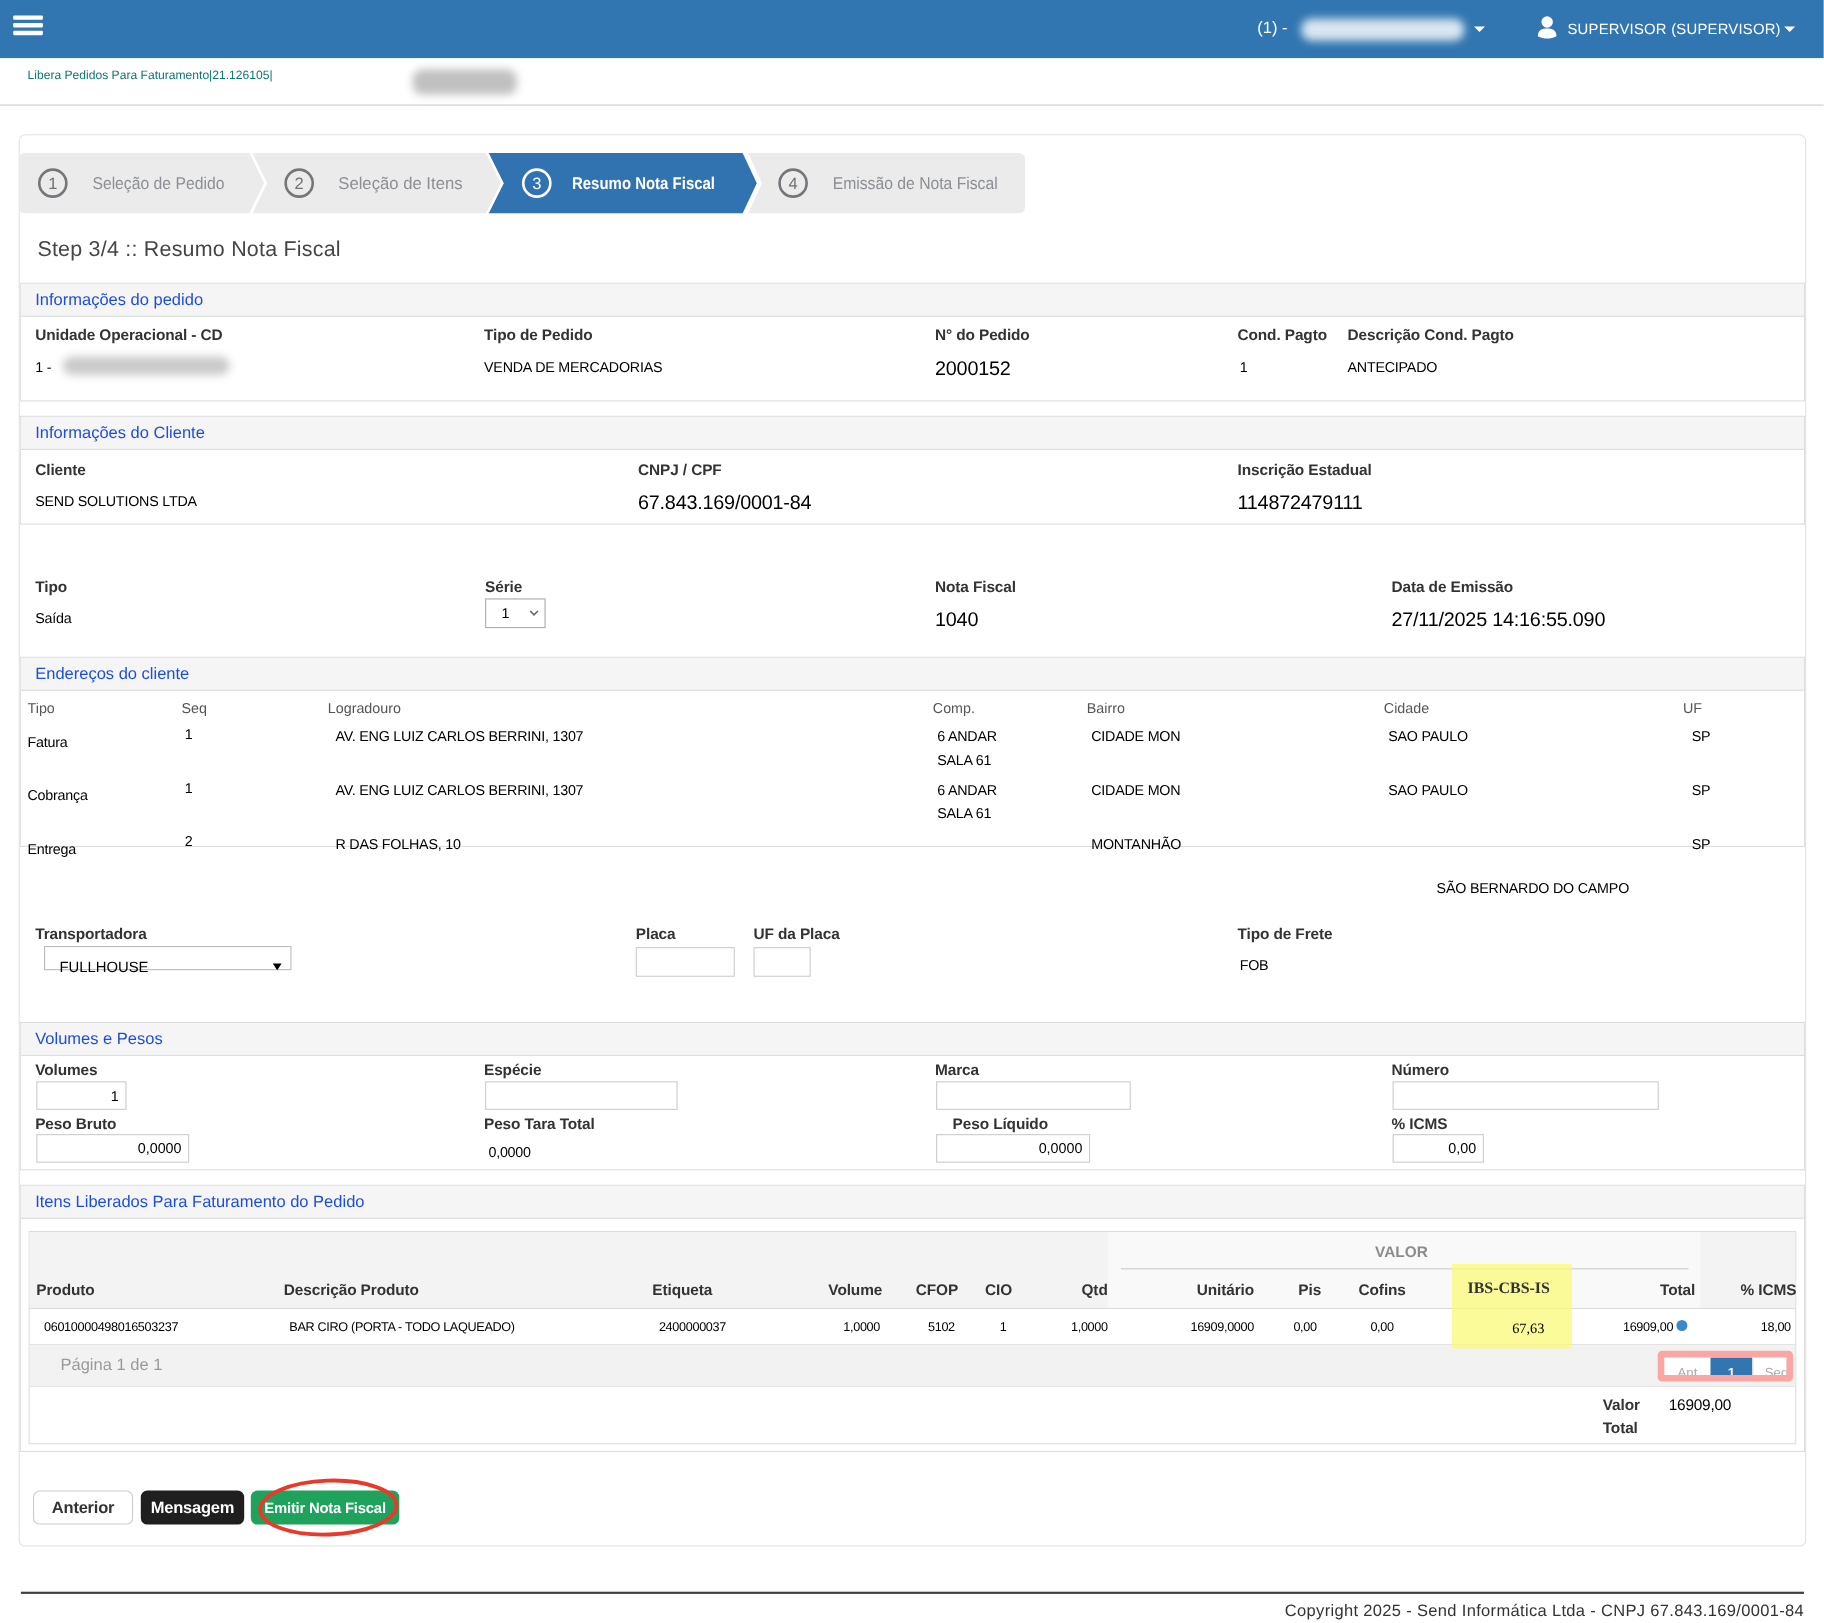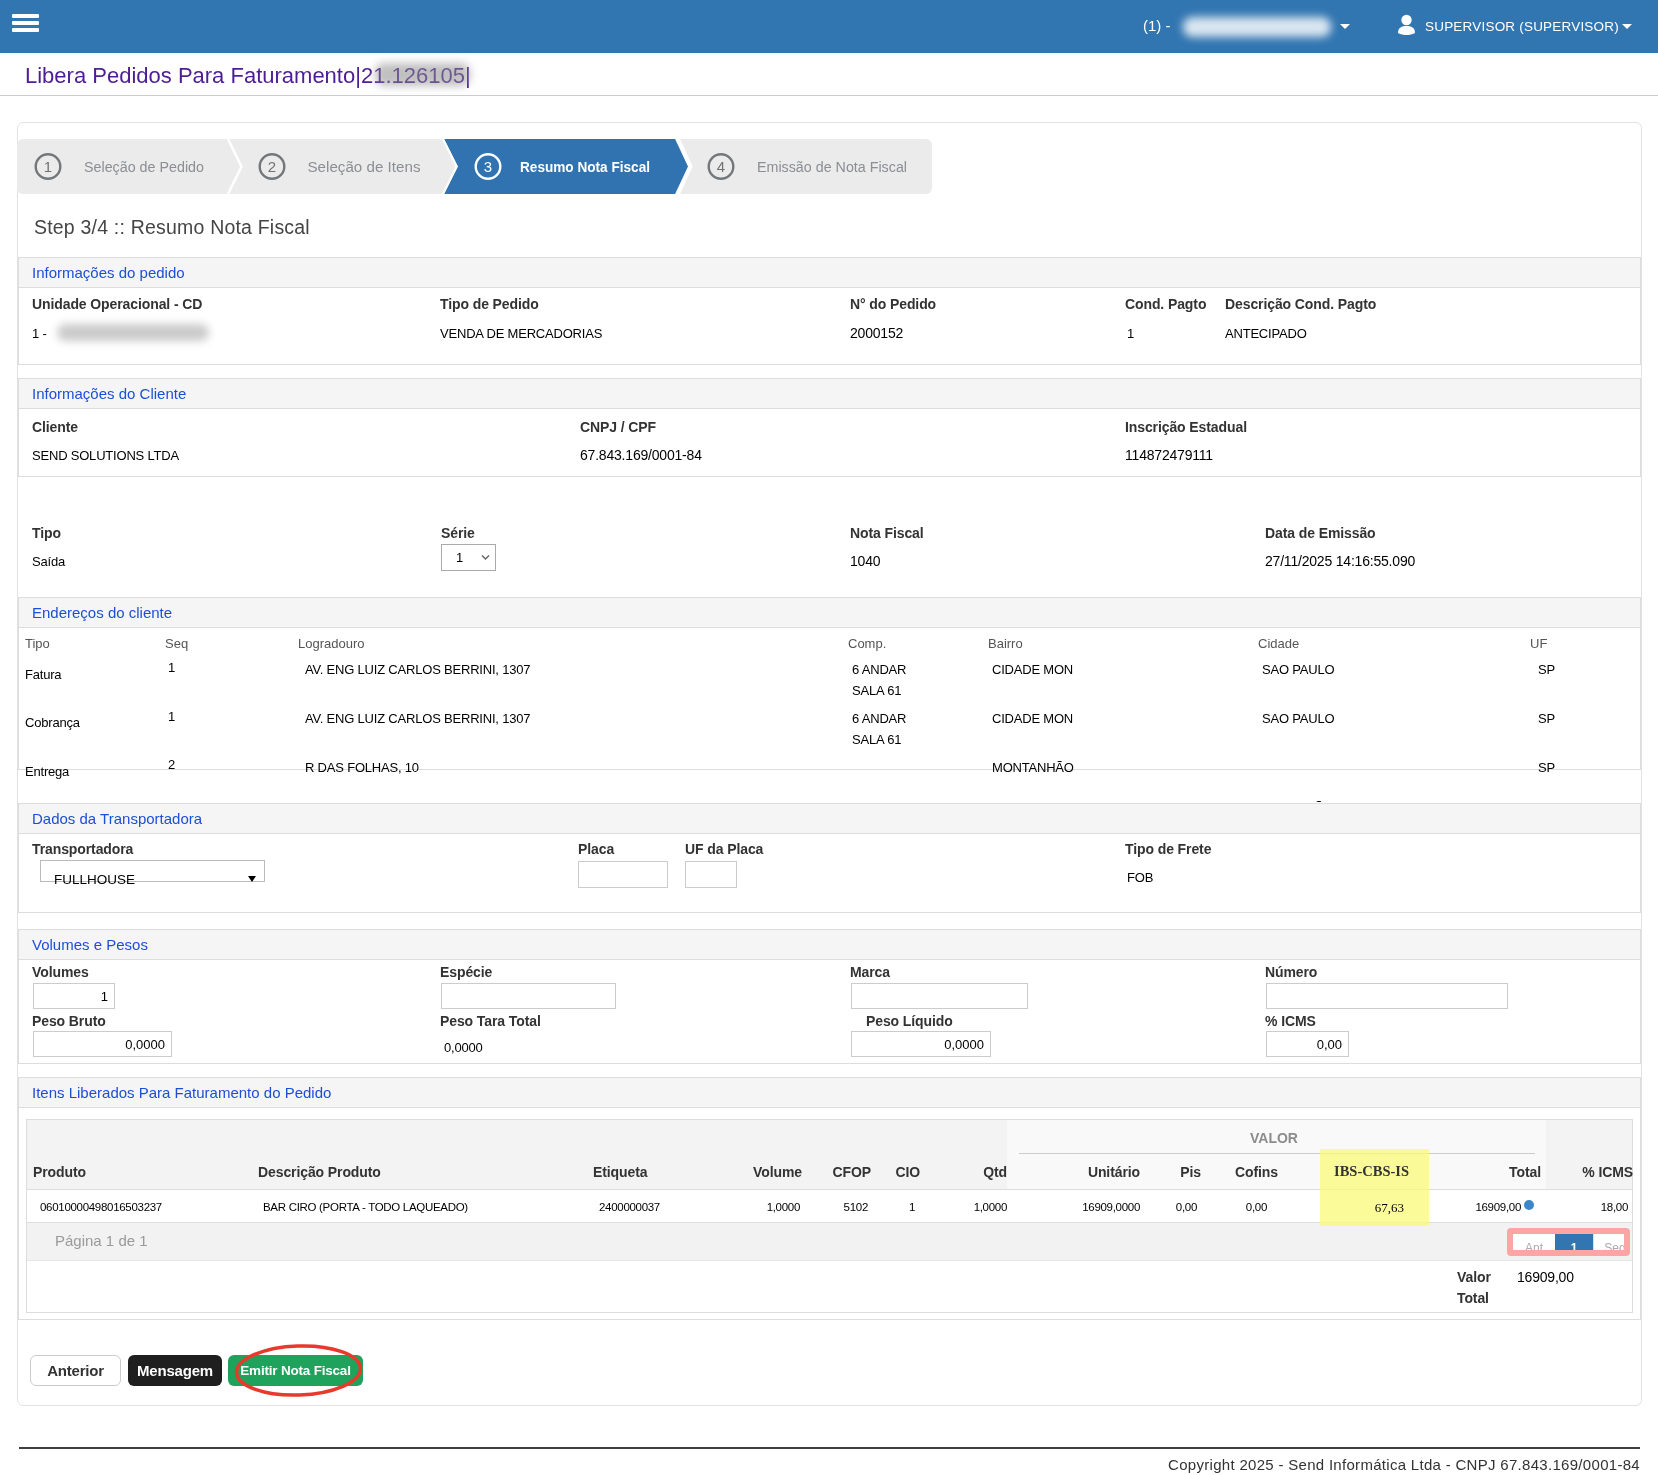--- a/index.html
+++ b/index.html
@@ -51,7 +51,7 @@
   </div>
 
   <div id="crumb">
-    <div class="abs" style="left:25px; top:10px; font-size:22px; color:#4c1d95;">Libera Pedidos Para Faturamento|21.126105|</div>
+    <div class="abs" style="left:25px; top:10px; font-size:11px; color:#0f766e;">Libera Pedidos Para Faturamento|21.126105|</div>
     <div class="abs blurblock" style="left:375px; top:10px; width:95px; height:23px; background:rgba(140,140,140,0.55);"></div>
   </div>
 

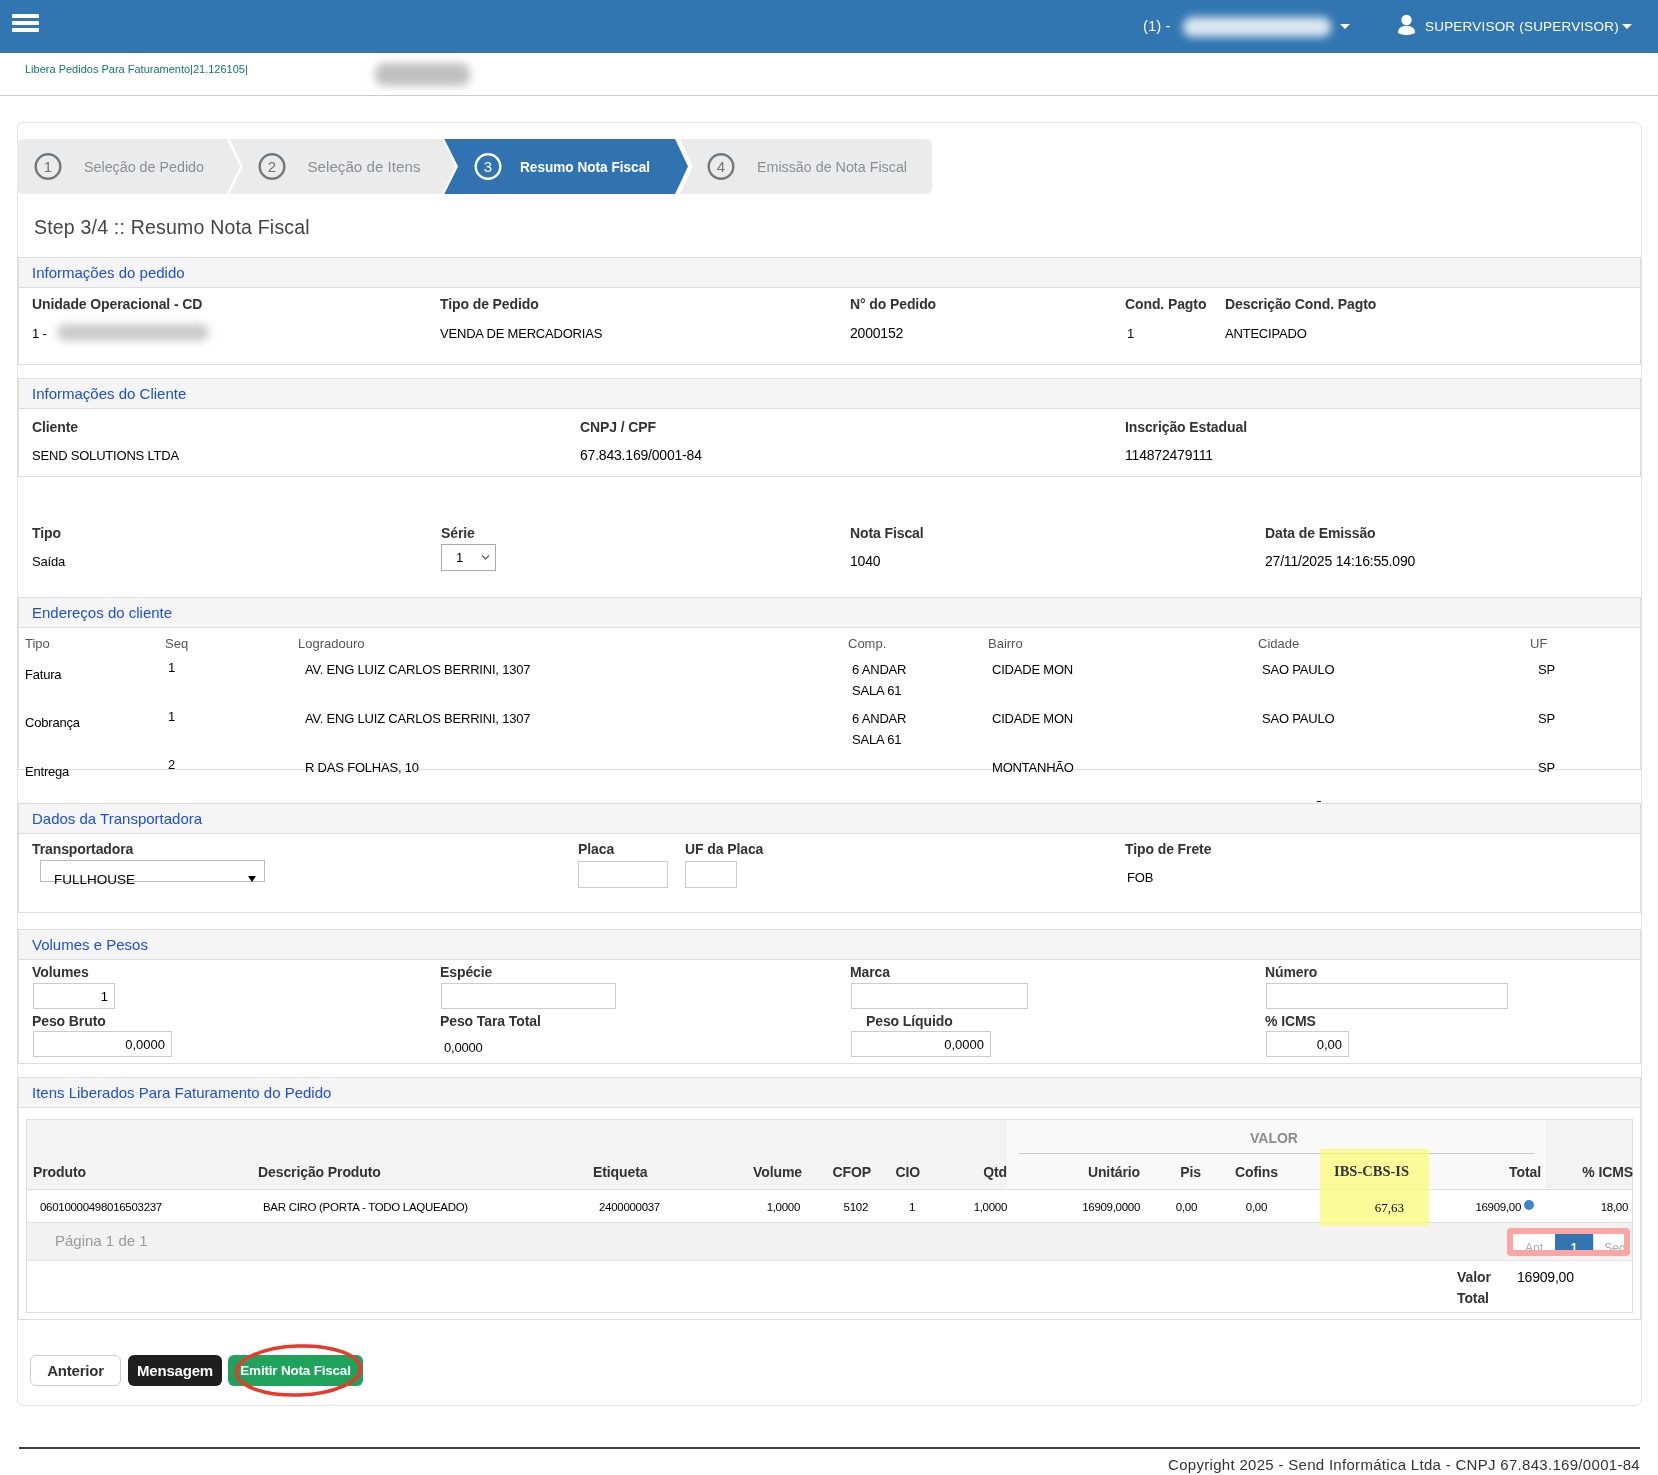--- a/index.html
+++ b/index.html
@@ -21,7 +21,7 @@
 .phead { height:30px; background:#f5f5f5; border-bottom:1px solid #ddd; font-size:15px; color:#1d4ed8; line-height:30px; padding-left:13px; }
 .lb { position:absolute; font-size:14px; font-weight:bold; color:#333; white-space:nowrap; letter-spacing:-0.1px; }
 .vl { position:absolute; font-size:13px; color:#000; white-space:nowrap; letter-spacing:-0.2px; }
-.vn { position:absolute; font-size:14px; color:#000; white-space:nowrap; letter-spacing:-0.2px; }
+.vn { position:absolute; font-size:18px; color:#000; white-space:nowrap; letter-spacing:-0.2px; }
 .gh { position:absolute; font-size:13px; color:#555; white-space:nowrap; }
 .inp { position:absolute; border:1px solid #ccc; background:#fff; font-size:13px; color:#000; }
 .inp span { position:absolute; right:6px; top:50%; transform:translateY(-50%); }

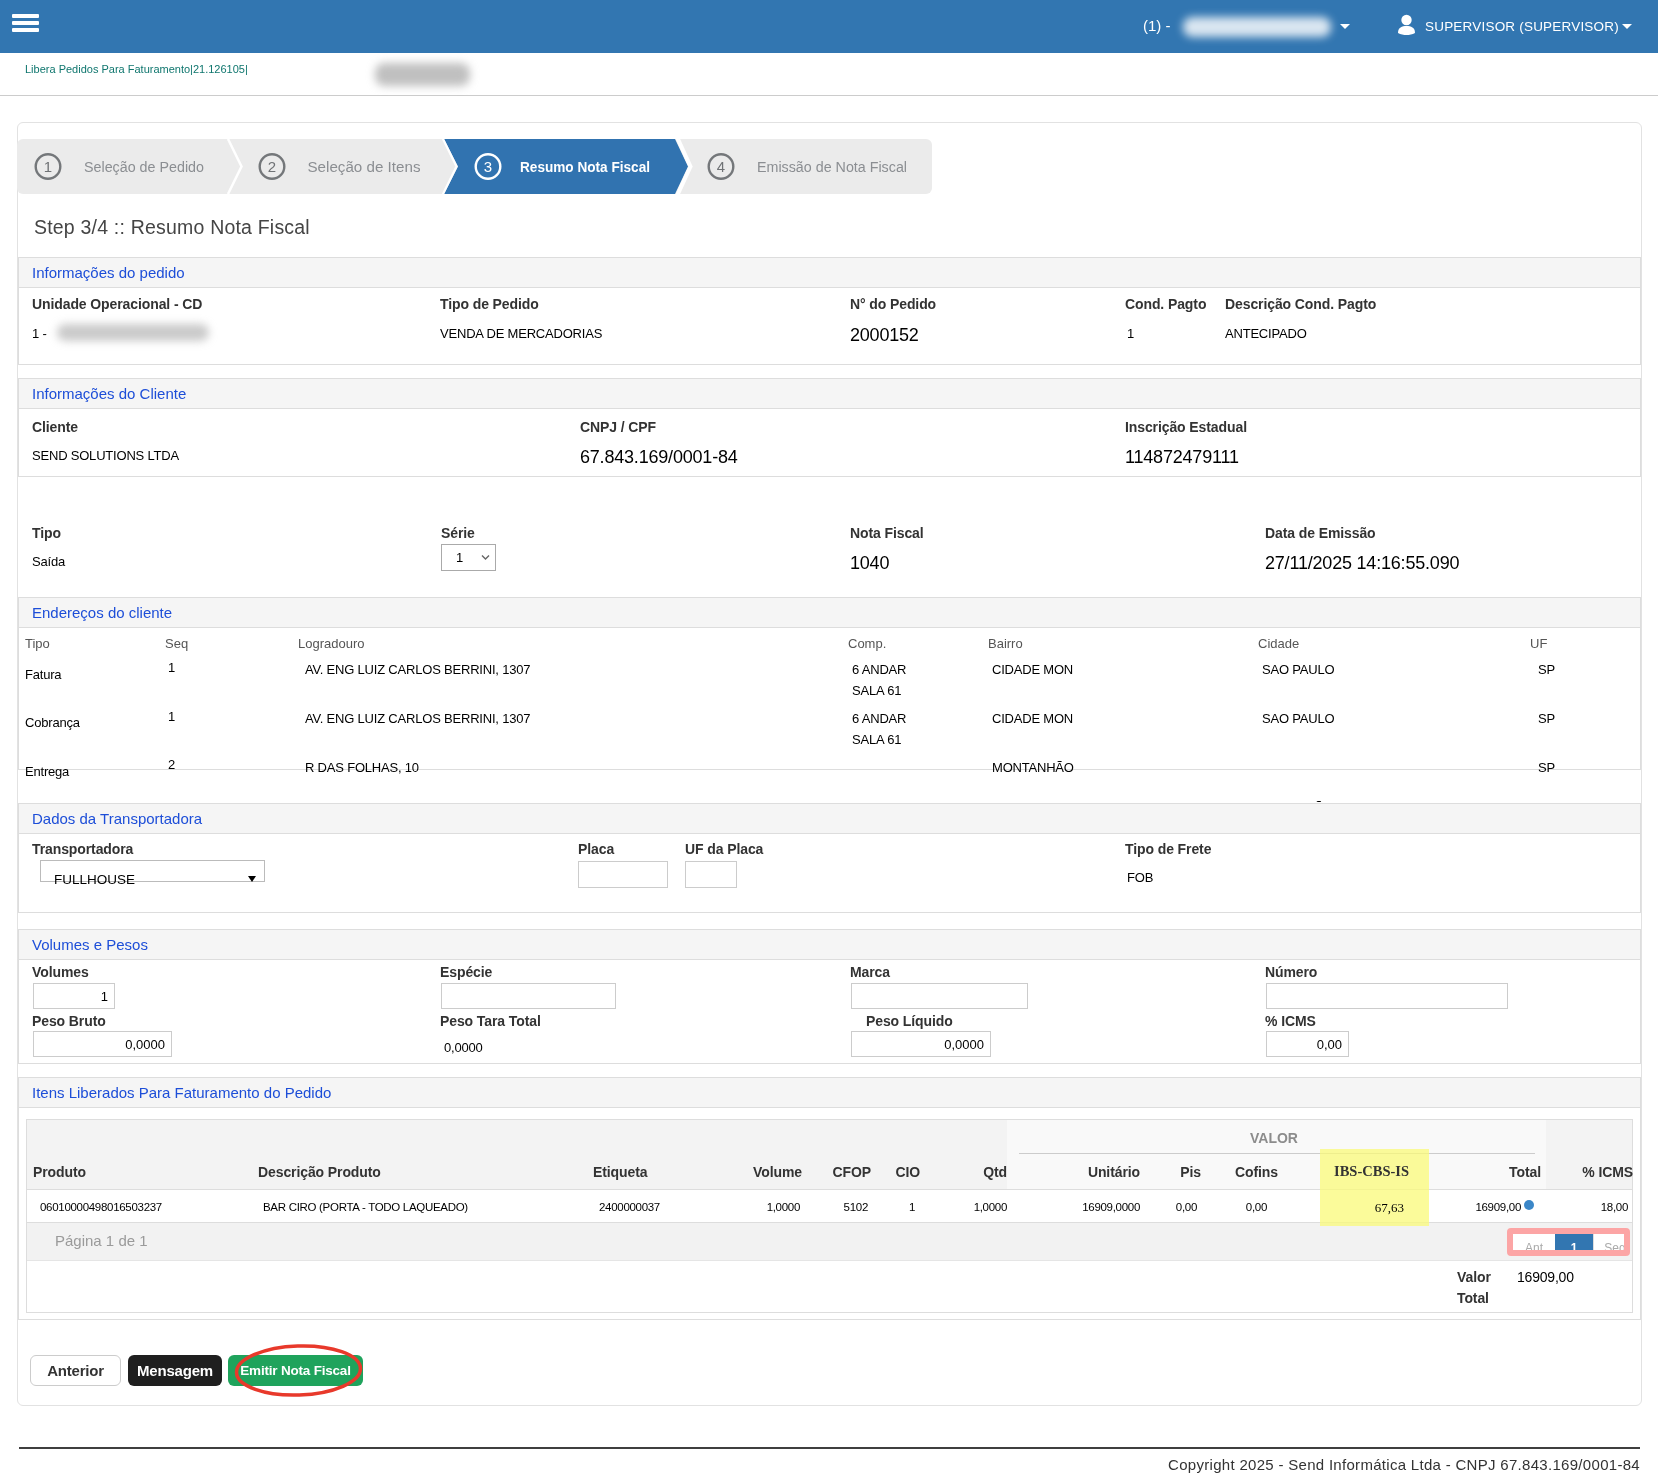--- a/index.html
+++ b/index.html
@@ -154,9 +154,6 @@
   <div class="vl" style="left:1262px; top:800px;margin-left:44px;">SÃO BERNARDO DO CAMPO</div>
   <div class="vl" style="left:1538px; top:760px;">SP</div>
 
-  <div class="panel" style="top:803px; height:110px;">
-    <div class="phead">Dados da Transportadora</div>
-  </div>
   <div class="lb" style="left:32px; top:841px;">Transportadora</div>
   <div class="lb" style="left:578px; top:841px;">Placa</div>
   <div class="lb" style="left:685px; top:841px;">UF da Placa</div>

